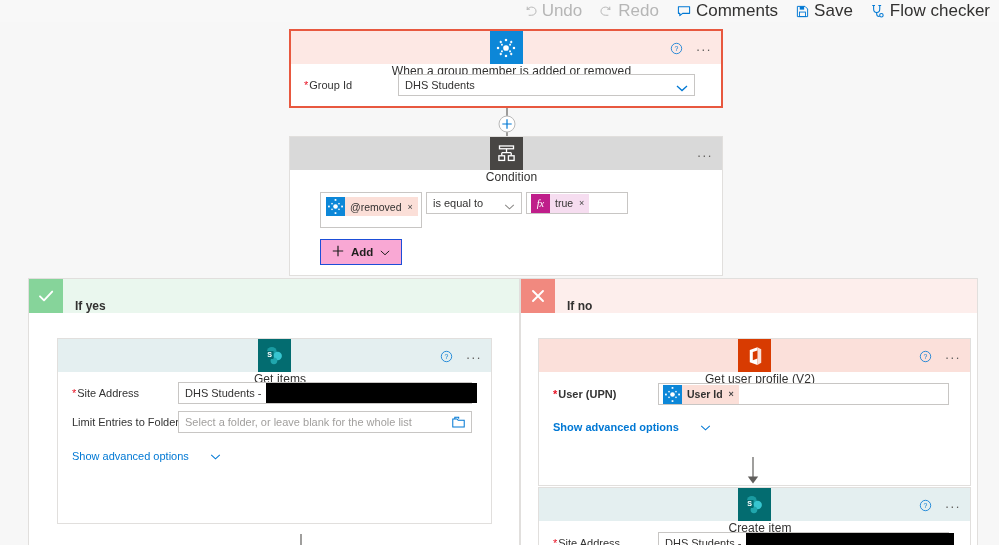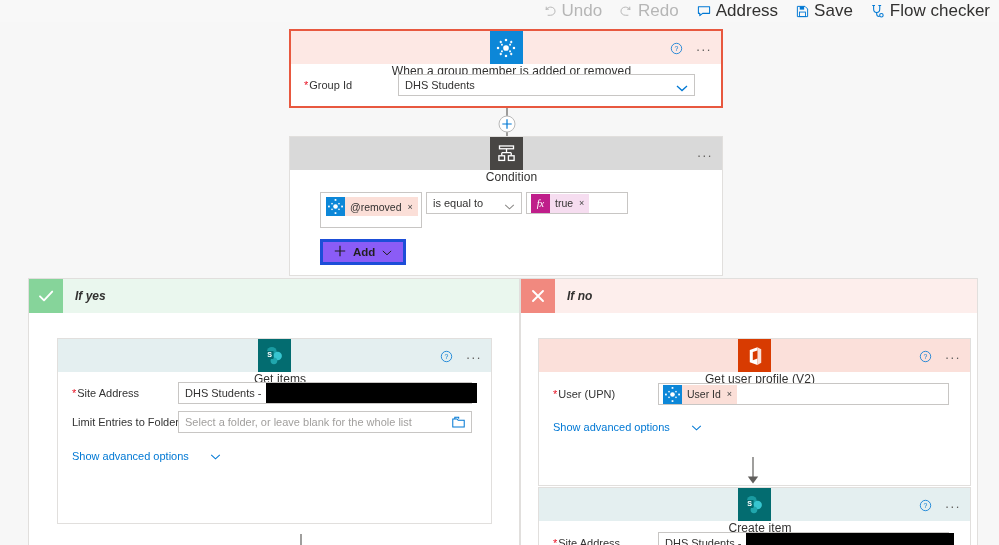--- a/index.html
+++ b/index.html
@@ -114,7 +114,7 @@
             <path d="M1.6 3.1h12.8v7.6H6.4l-3.2 2.6v-2.6H1.6z" fill="none" stroke="#0078d4" stroke-width="1.2" stroke-linejoin="round"></path>
           </svg>
       </span>
-      <span>Address</span>
+      <span>Comments</span>
     </div>
 
     <div class="cmd">

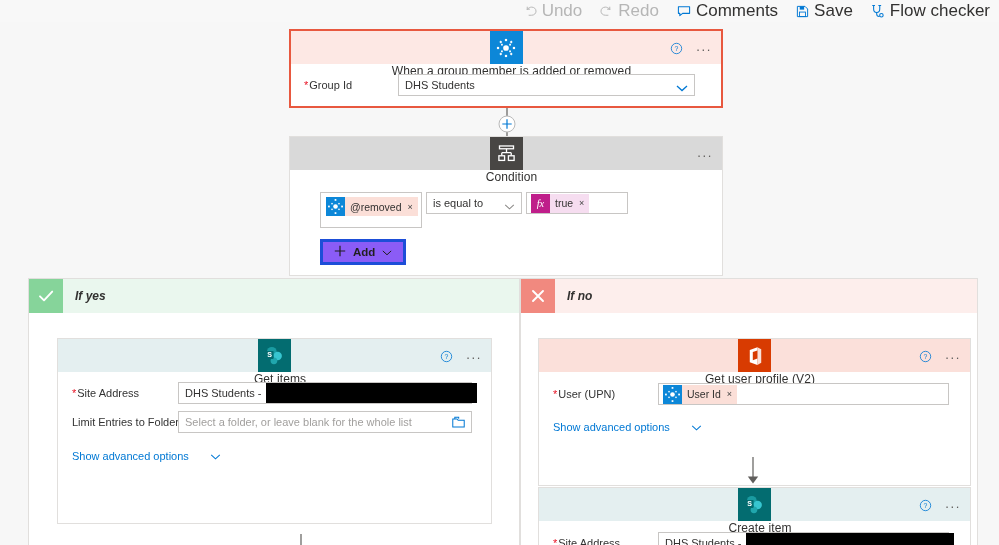--- a/index.html
+++ b/index.html
@@ -78,7 +78,7 @@
   .tokx { font-size: 9px; color: #444; margin-left: 1px; }
 
   .addbtn {
-    box-sizing: border-box; border: 3px solid #1d4ed8; background: #8b5cf6;
+    box-sizing: border-box; border: 1px solid #1d4ed8; background: #f9a8d4;
     height: 26px; display: inline-flex; align-items: center; gap: 7px;
     padding: 0 11px; font-size: 11.5px; font-weight: 700; color: #201f1e;
   }

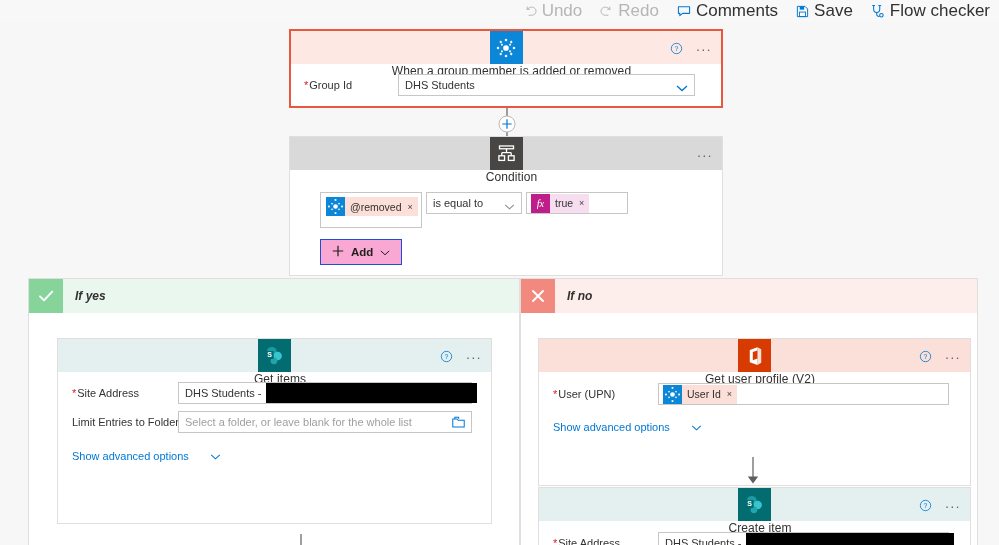--- a/index.html
+++ b/index.html
@@ -66,7 +66,7 @@
 
   
   .branch { position: absolute; background: #fff; border: 1px solid #e1dfdd; box-sizing: border-box; }
-  .branch-hd { display: flex; align-items: center; height: 34px; box-sizing: border-box; font-style: italic; }
+  .branch-hd { display: flex; align-items: flex-end; height: 34px; box-sizing: border-box; }
   .branch-badge { width: 34px; height: 34px; display: flex; align-items: center; justify-content: center; }
   .branch-label { font-size: 12px; color: #323130; padding-left: 12px; font-weight: 600; }
 

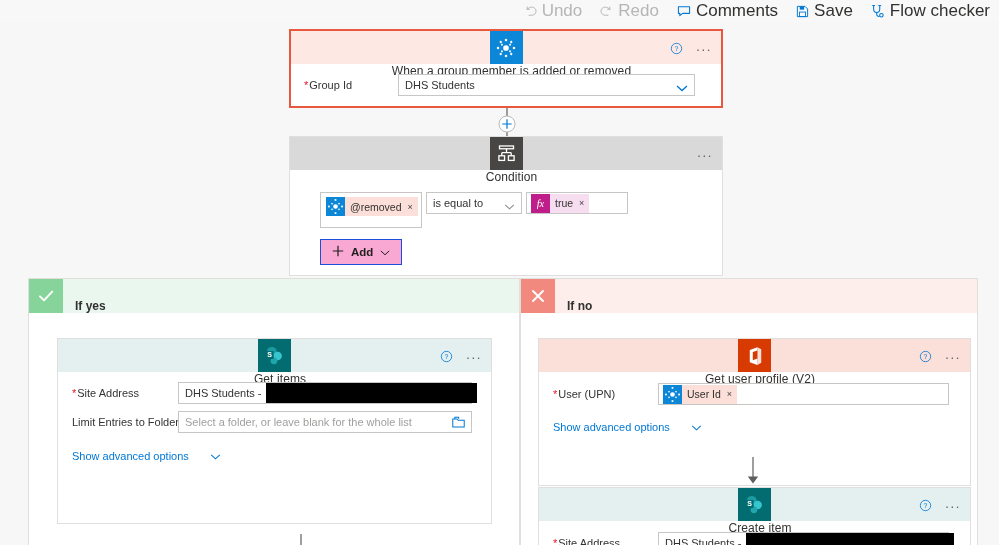--- a/index.html
+++ b/index.html
@@ -388,7 +388,7 @@
           </div>
         </div>
 
-        <div style="padding:11px 14px 0 14px;">
+        <div style="padding:11px 14px 0 14px;font-weight:bold;">
           <div class="frow">
             <div class="flabel" style="width:105px;">
               <span class="req">*</span><span>User (UPN)</span>

